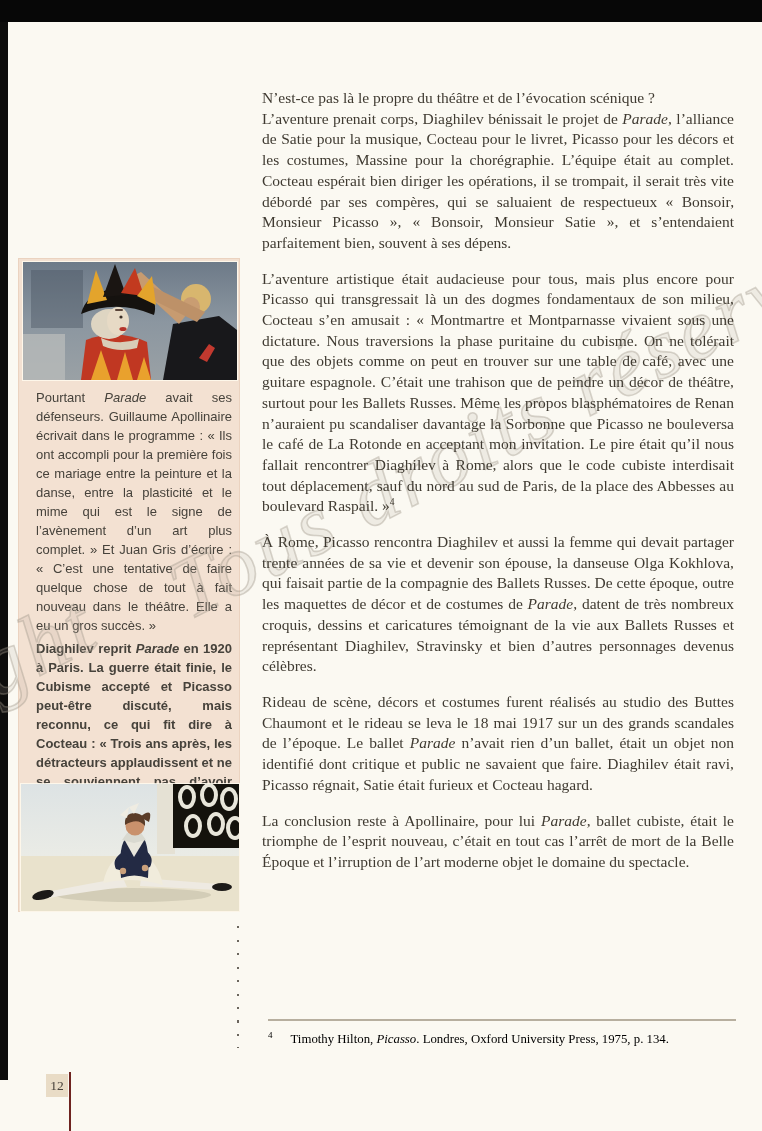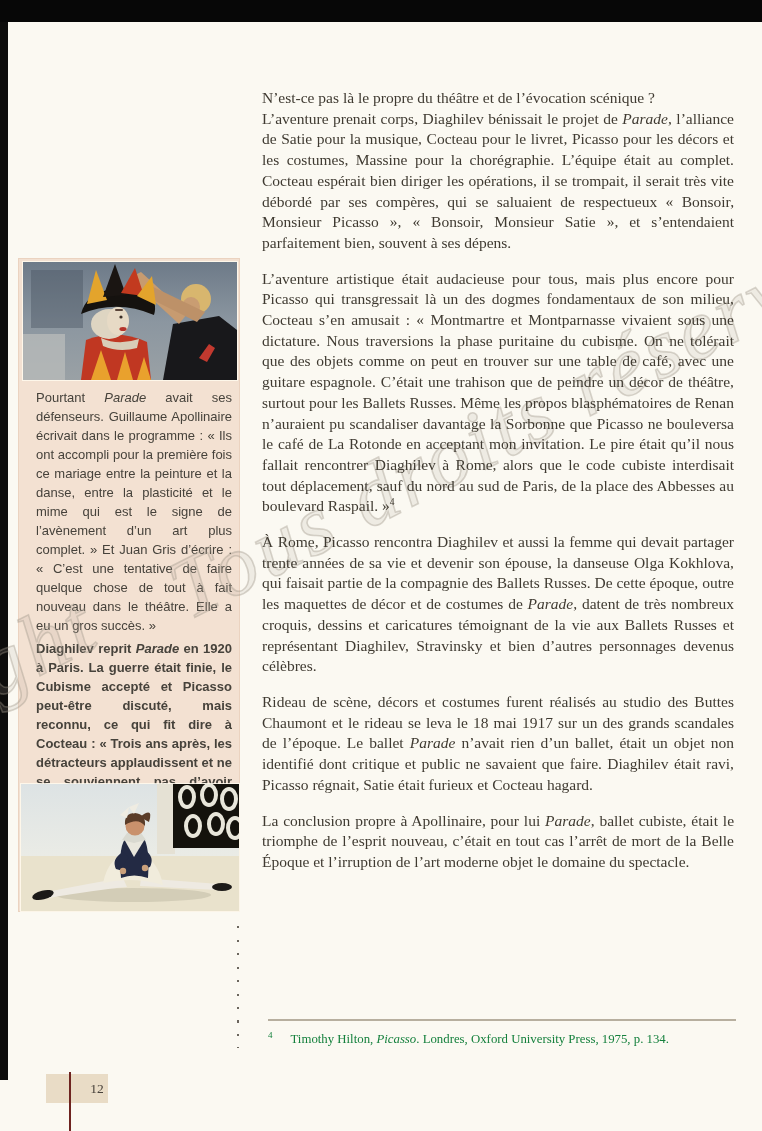--- a/index.html
+++ b/index.html
@@ -190,7 +190,7 @@
   <p class="para"><span>L’aventure artistique était audacieuse pour tous, mais plus encore pour Picasso qui transgressait là un des dogmes fondamentaux de son milieu, Cocteau s’en amusait : « Montmartre et Montparnasse vivaient sous une dictature. Nous traversions la phase puritaine du cubisme. On ne tolérait que des objets comme on peut en trouver sur une table de café, avec une guitare espagnole. C’était une trahison que de peindre un décor de théâtre, surtout pour les Ballets Russes. Même les propos blasphématoires de Renan n’auraient pu scandaliser davantage la Sorbonne que Picasso ne bouleversa le café de La Rotonde en acceptant mon invitation. Le pire était qu’il nous fallait rencontrer Diaghilev à Rome, alors que le code cubiste interdisait tout déplacement, sauf du nord au sud de Paris, de la place des Abbesses au boulevard Raspail. »</span><sup>4</sup></p>
   <p class="para"><span>À Rome, Picasso rencontra Diaghilev et aussi la femme qui devait partager trente années de sa vie et devenir son épouse, la danseuse Olga Kokhlova, qui faisait partie de la compagnie des Ballets Russes. De cette époque, outre les maquettes de décor et de costumes de </span><i>Parade</i><span>, datent de très nombreux croquis, dessins et caricatures témoignant de la vie aux Ballets Russes et représentant Diaghilev, Stravinsky et bien d’autres personnages devenus célèbres.</span></p>
   <p class="para"><span>Rideau de scène, décors et costumes furent réalisés au studio des Buttes Chaumont et le rideau se leva le 18 mai 1917 sur un des grands scandales de l’époque. Le ballet </span><i>Parade</i><span> n’avait rien d’un ballet, était un objet non identifié dont critique et public ne savaient que faire. Diaghilev était ravi, Picasso régnait, Satie était furieux et Cocteau hagard.</span></p>
-  <p class="para"><span>La conclusion propre à Apollinaire, pour lui </span><i>Parade</i><span>, ballet cubiste, était le triomphe de l’esprit nouveau, c’était en tout cas l’arrêt de mort de la Belle Époque et l’irruption de l’art moderne objet le domaine du spectacle.</span></p>
+  <p class="para"><span>La conclusion reste à Apollinaire, pour lui </span><i>Parade</i><span>, ballet cubiste, était le triomphe de l’esprit nouveau, c’était en tout cas l’arrêt de mort de la Belle Époque et l’irruption de l’art moderne objet le domaine du spectacle.</span></p>
 </main>
 
 <div class="dotted-line"></div>

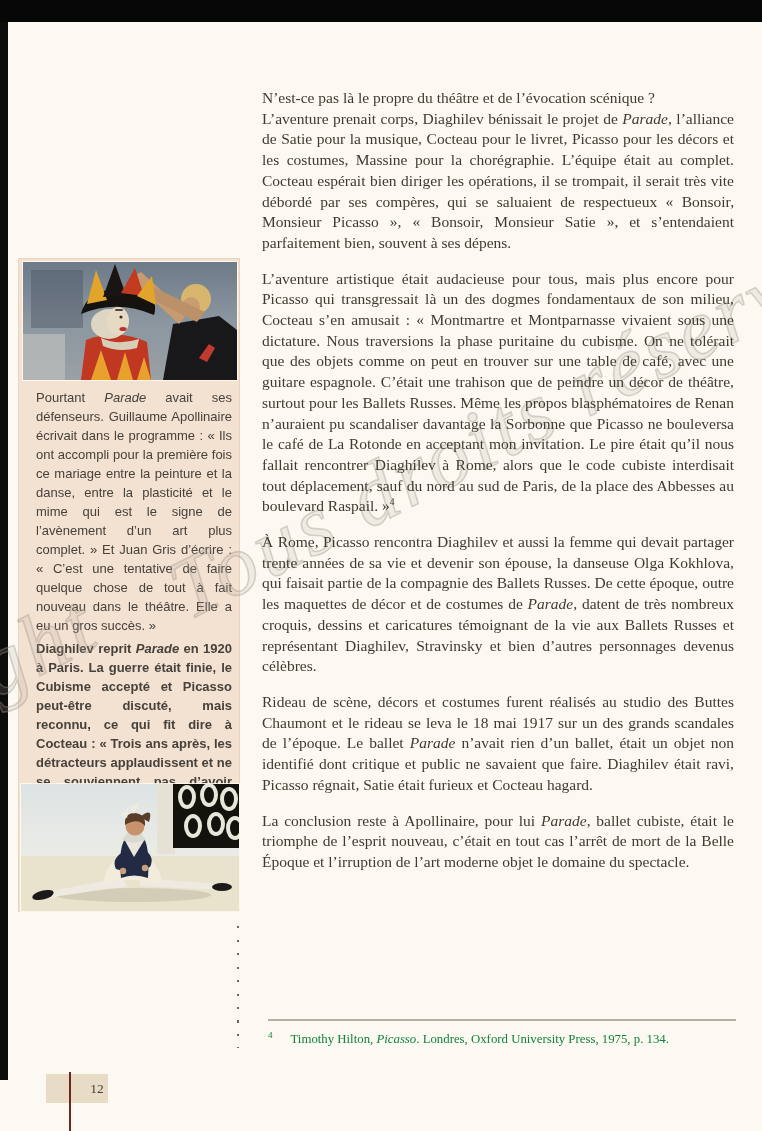--- a/index.html
+++ b/index.html
@@ -68,7 +68,7 @@
   .footnote-rule{position:absolute;left:268px;top:1019px;width:468px;height:2px;background:#b7af9f;}
   .footnote{
     position:absolute;left:268px;top:1027px;width:468px;
-    font-size:12.8px;color:#15803d;line-height:16px;
+    font-size:12.8px;color:#000000;line-height:16px;
   }
   .fn-marker{font-size:9px;vertical-align:super;margin-right:18px;}
   .fn-text i{font-style:italic;}

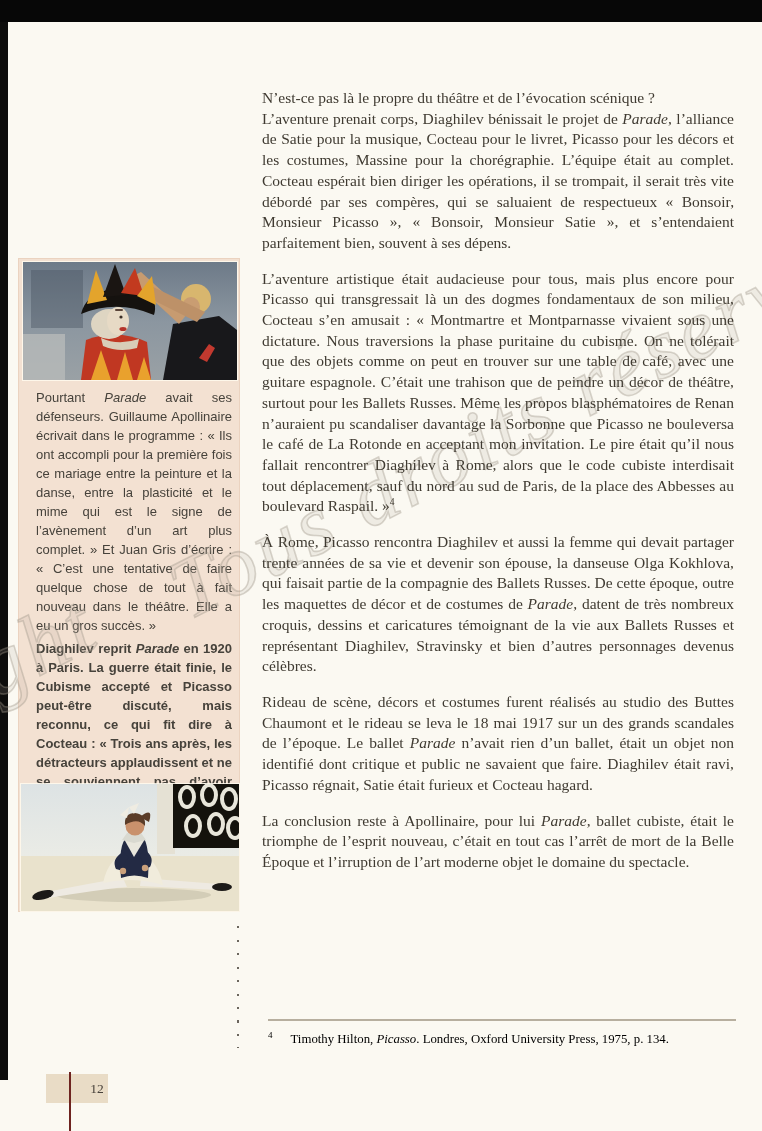--- a/index.html
+++ b/index.html
@@ -75,9 +75,9 @@
 
   
   .page-badge{
-    position:absolute;left:46px;top:1074px;width:22px;height:29px;
+    position:absolute;left:46px;top:1074px;width:22px;height:23px;
     background:#e9dcc6;display:flex;align-items:center;justify-content:center;
-    font-size:13.5px;color:#47413a;padding-left:40px;
+    font-size:13.5px;color:#47413a;
   }
   .spine-line{position:absolute;left:69px;top:1072px;width:2px;height:59px;background:#6e2420;}
 </style>

